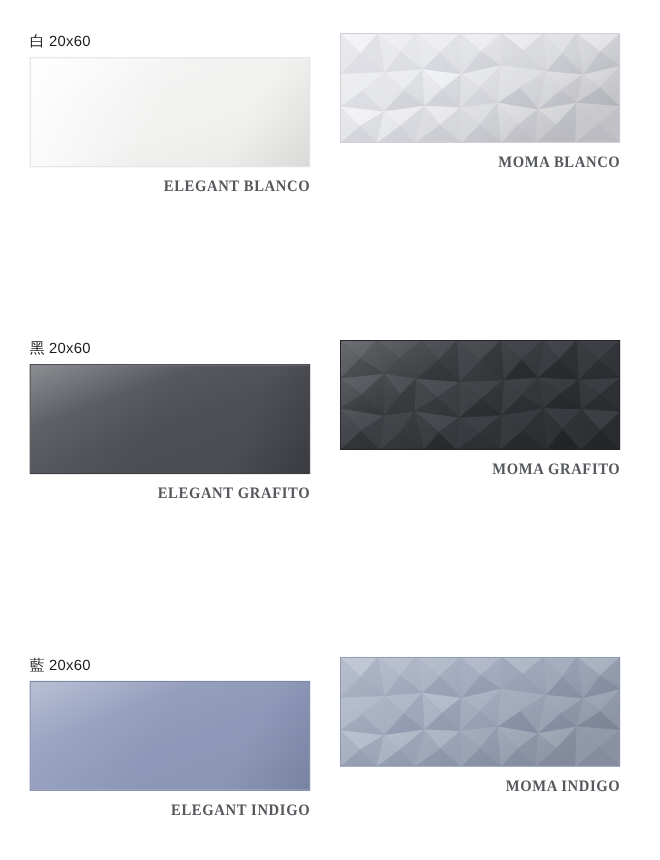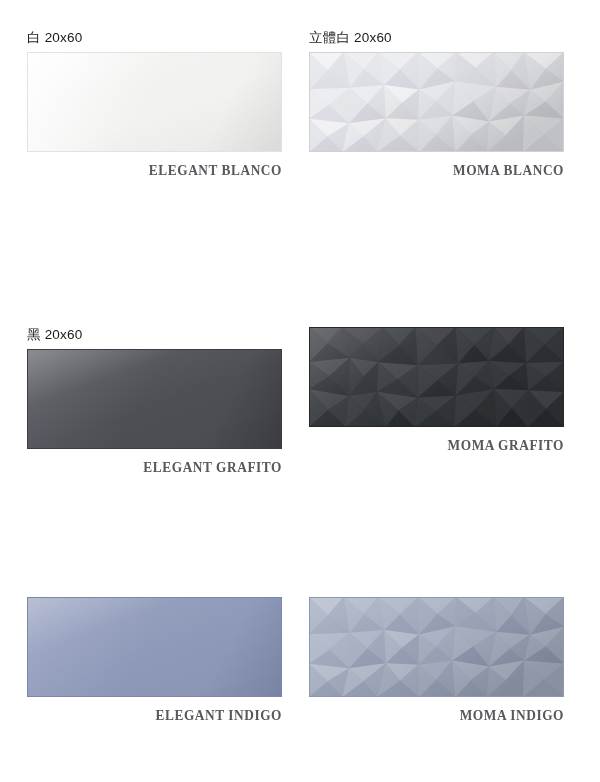--- a/index.html
+++ b/index.html
@@ -108,7 +108,6 @@
     </div>
 
     <div class="cell col-right row-1">
-      <div class="cell-caption">立體白 20x60</div>
       <div class="swatch relief">
           <svg viewBox="0 0 255 100" preserveAspectRatio="none">
             <rect width="255" height="100" fill="#dcdde2"></rect>

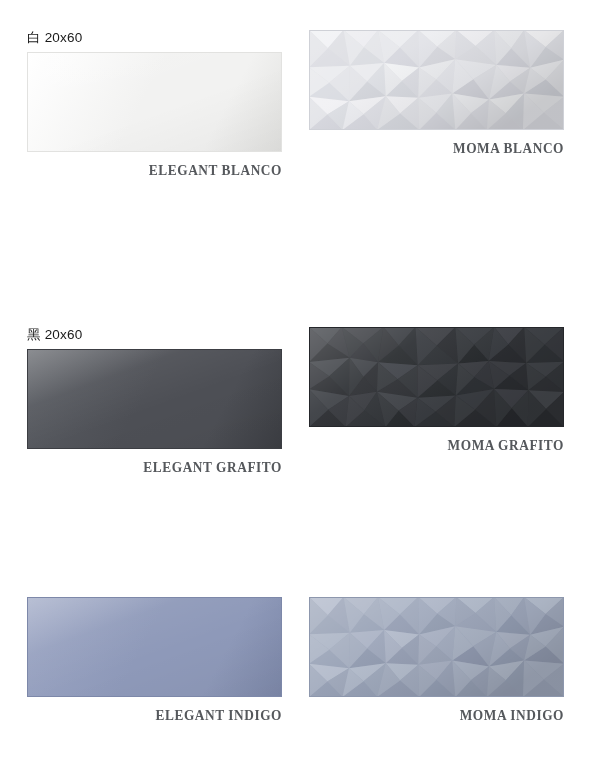--- a/index.html
+++ b/index.html
@@ -39,7 +39,7 @@
   .cell.col-left  { left: 27px; }
   .cell.col-right { left: 309px; }
   .cell.row-1 { top: 30px; }
-  .cell.row-2 { top: 327px; }
+  .cell.row-2 { top: 309px; }
   .cell.row-3 { top: 597px; }
 
   .cell-caption {

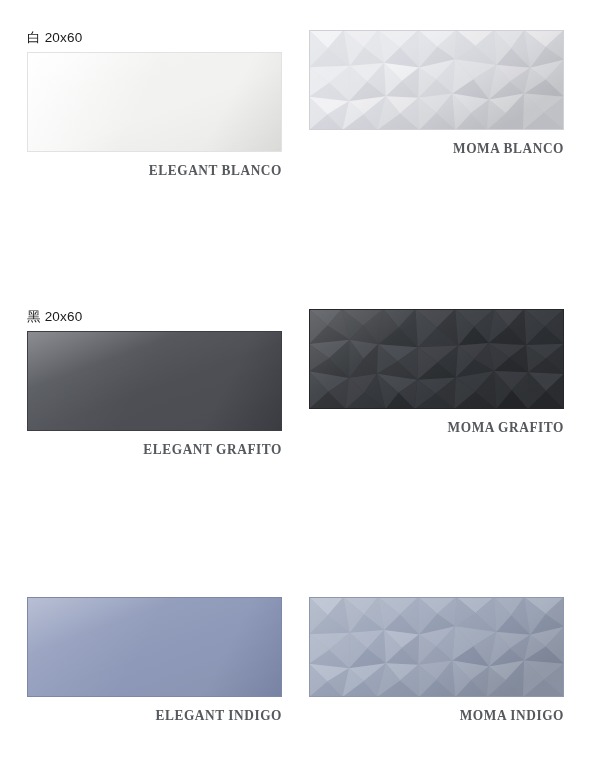--- a/index.html
+++ b/index.html
@@ -322,6 +322,7 @@
     </div>
 
     <div class="cell col-left row-3">
+      <div class="cell-caption">藍 20x60</div>
       <div class="swatch plain" style="background: linear-gradient(118deg, rgb(154, 164, 194) 0%, rgb(142, 153, 185) 46%, rgb(142, 153, 185) 74%, rgb(125, 136, 169) 100%); border-color: rgb(125, 136, 169);">
         <div class="gloss" style="background: linear-gradient(160deg, rgba(255, 255, 255, 0.3) 0%, rgba(255, 255, 255, 0.05) 30%, rgba(255, 255, 255, 0) 55%, rgba(0, 0, 0, 0.04) 100%);"></div>
       </div>

